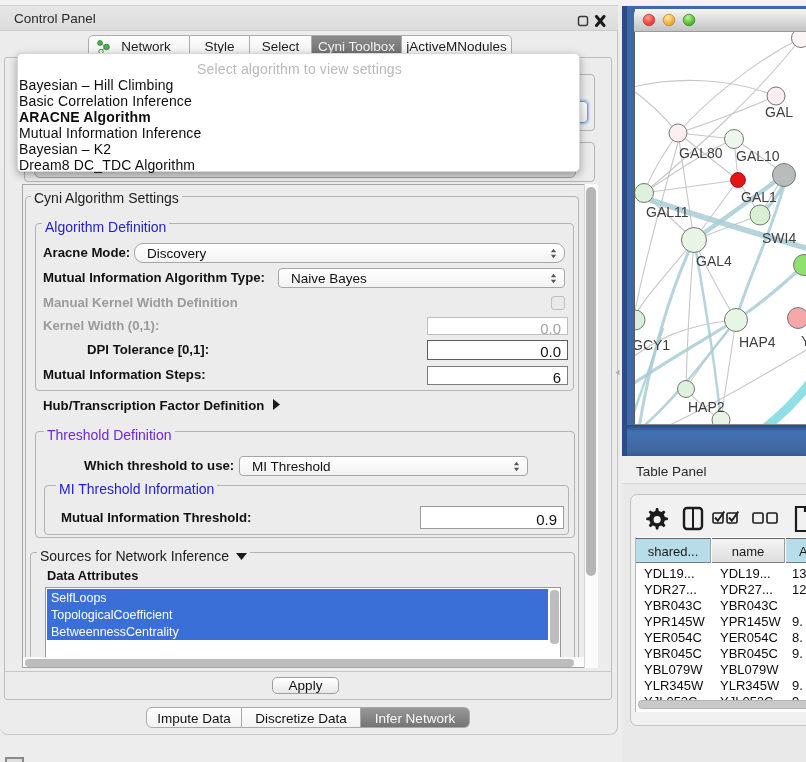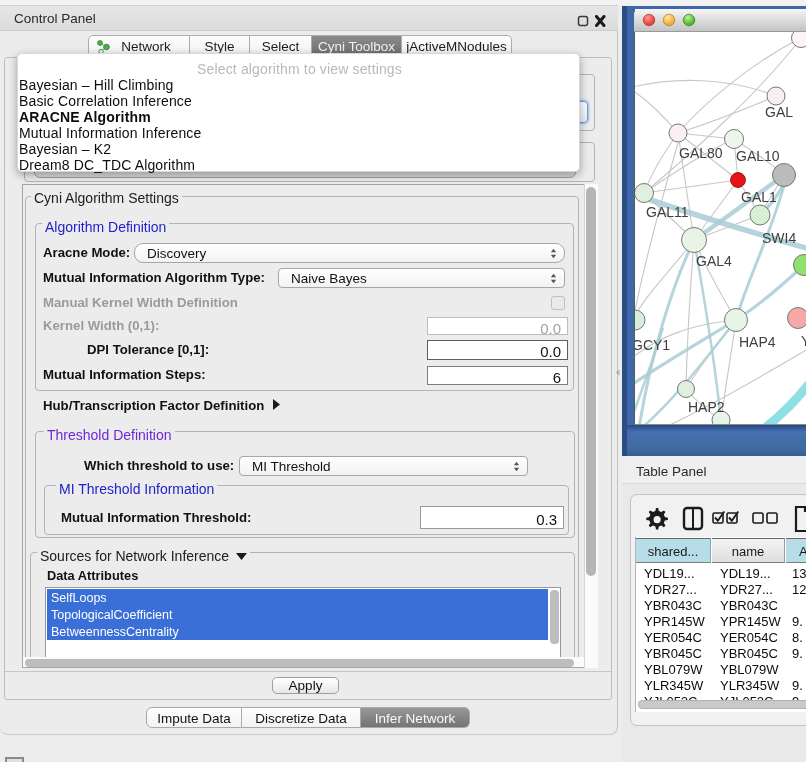--- a/index.html
+++ b/index.html
@@ -155,7 +155,7 @@
     <div class="gblabel blue" style="left:33px;top:296px;">MI Threshold Information</div>
     <div class="lab" style="left:38px;top:325px;">Mutual Information Threshold:</div>
     <div class="field" style="left:397px;top:321px;width:144px;height:23px;border-color:#9a9a9a;">
-        <span class="ft" style="top:4px;">0.3</span>
+        <span class="ft" style="top:4px;">0.9</span>
       </div>
     <div class="gb" style="left:7px;top:367px;width:545px;height:112px;"></div>
     <div class="gblabel" style="left:14px;top:363px;">Sources for Network Inference

